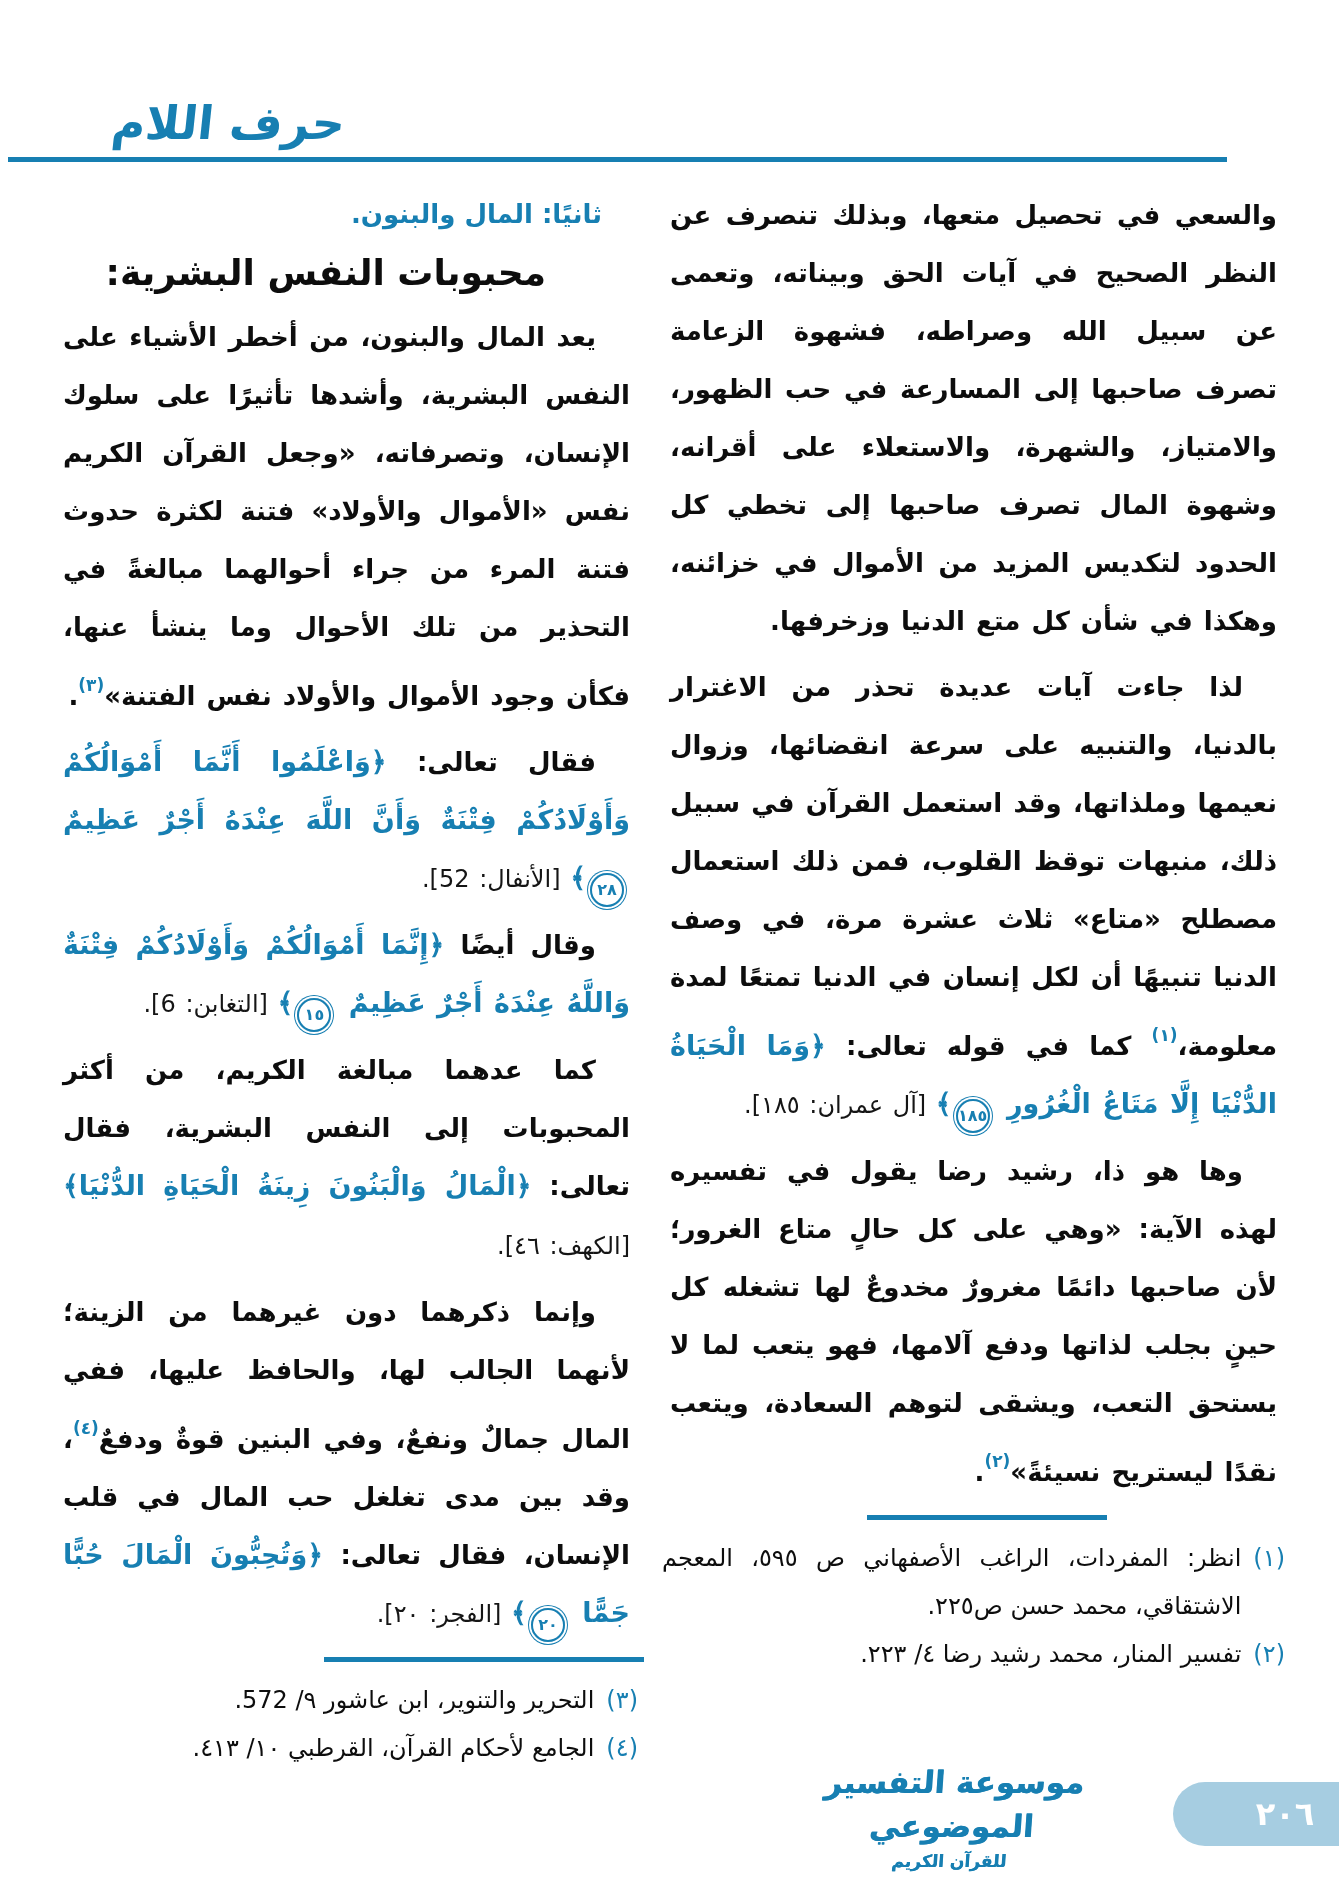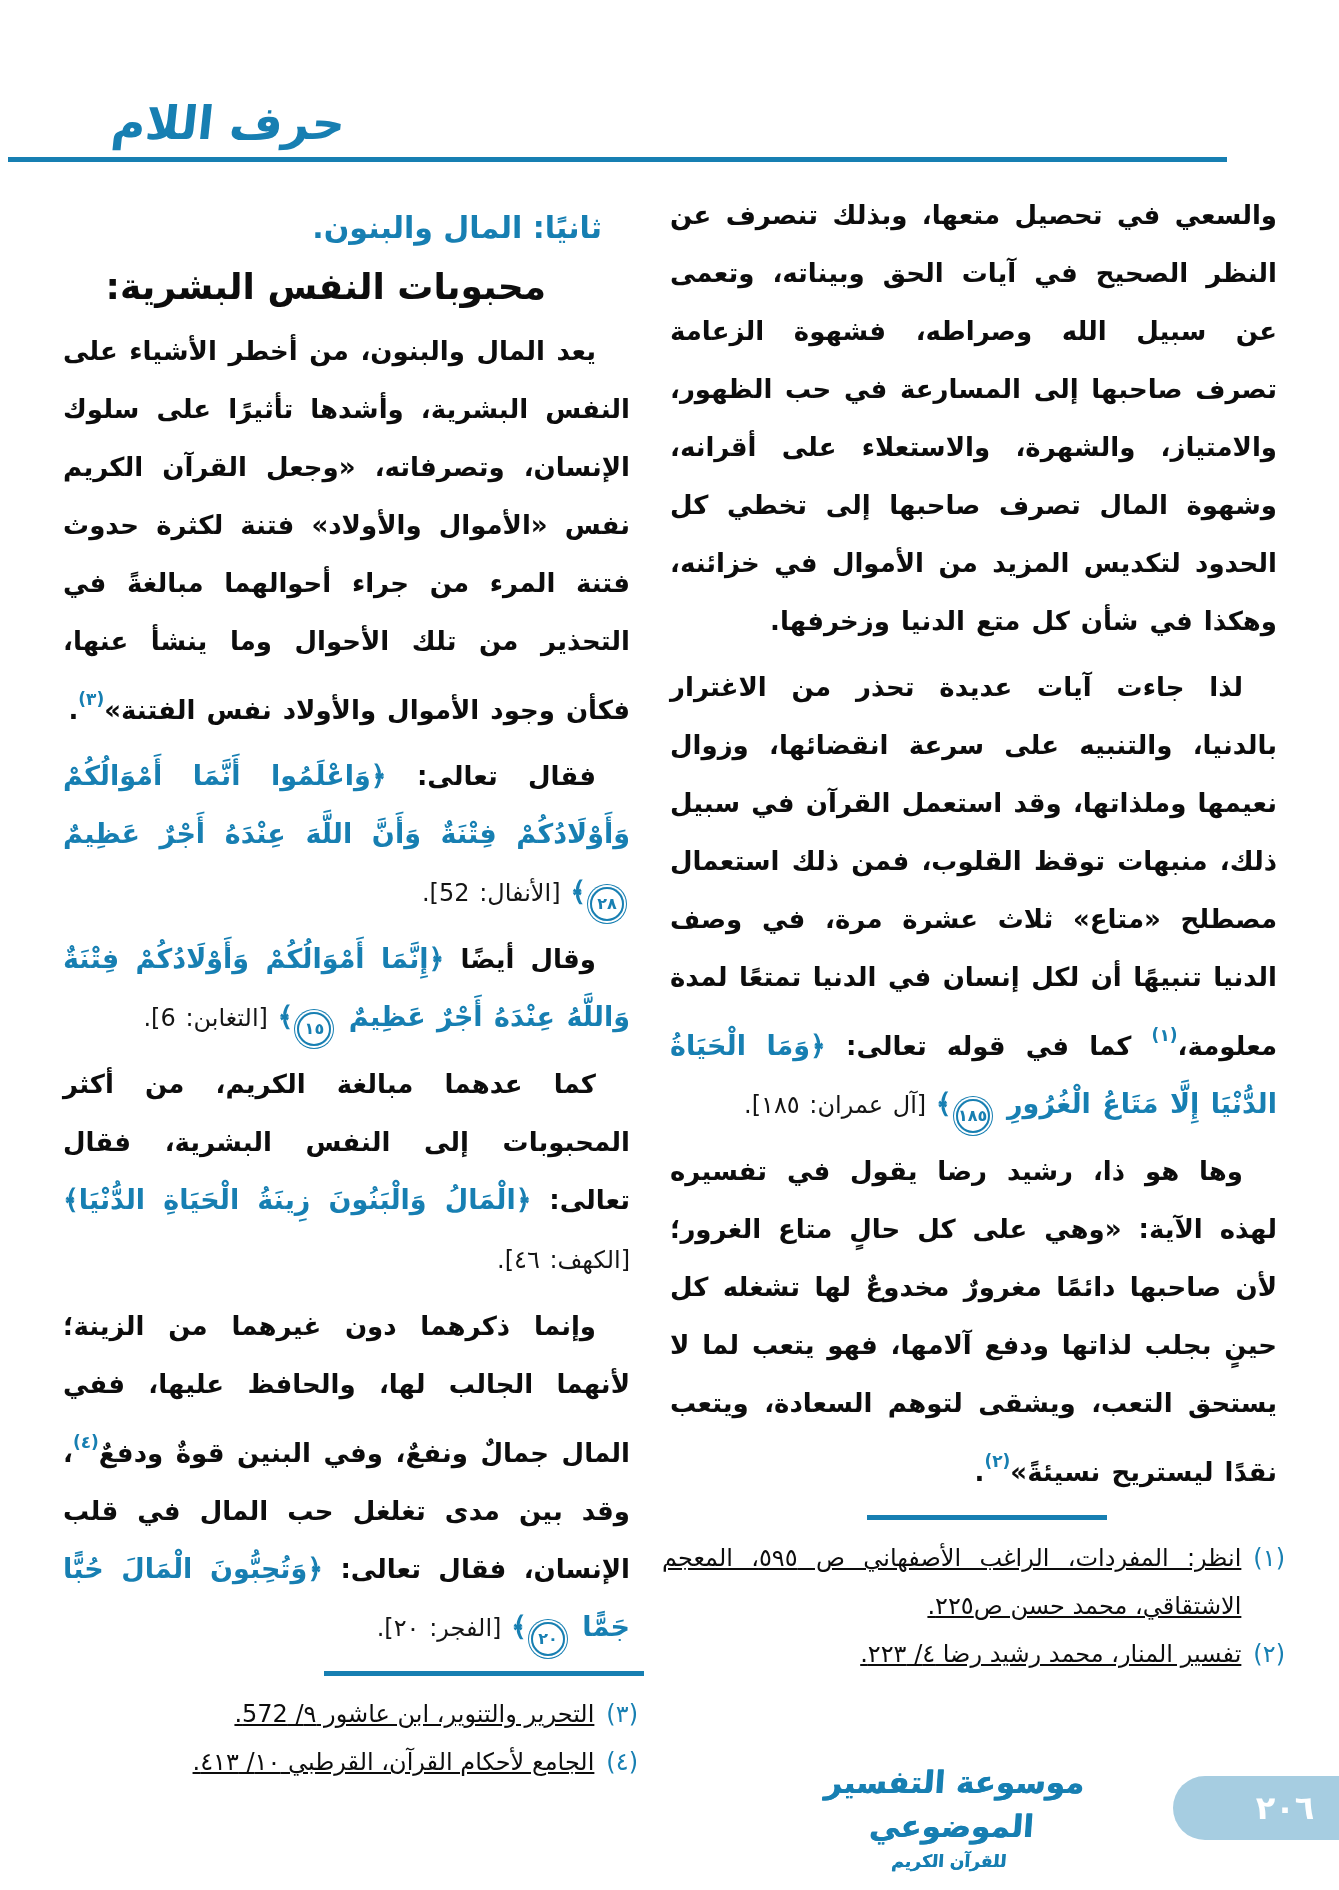--- a/index.html
+++ b/index.html
@@ -90,8 +90,8 @@
     text-indent:0;
   }
   .blue-heading{
-    margin:24px 36px 6px 0;
-    font-size:30px;
+    margin:10px 36px 6px 0;
+    font-size:26px;
     font-weight:bold;
     color:var(--accent);
     line-height:52px;

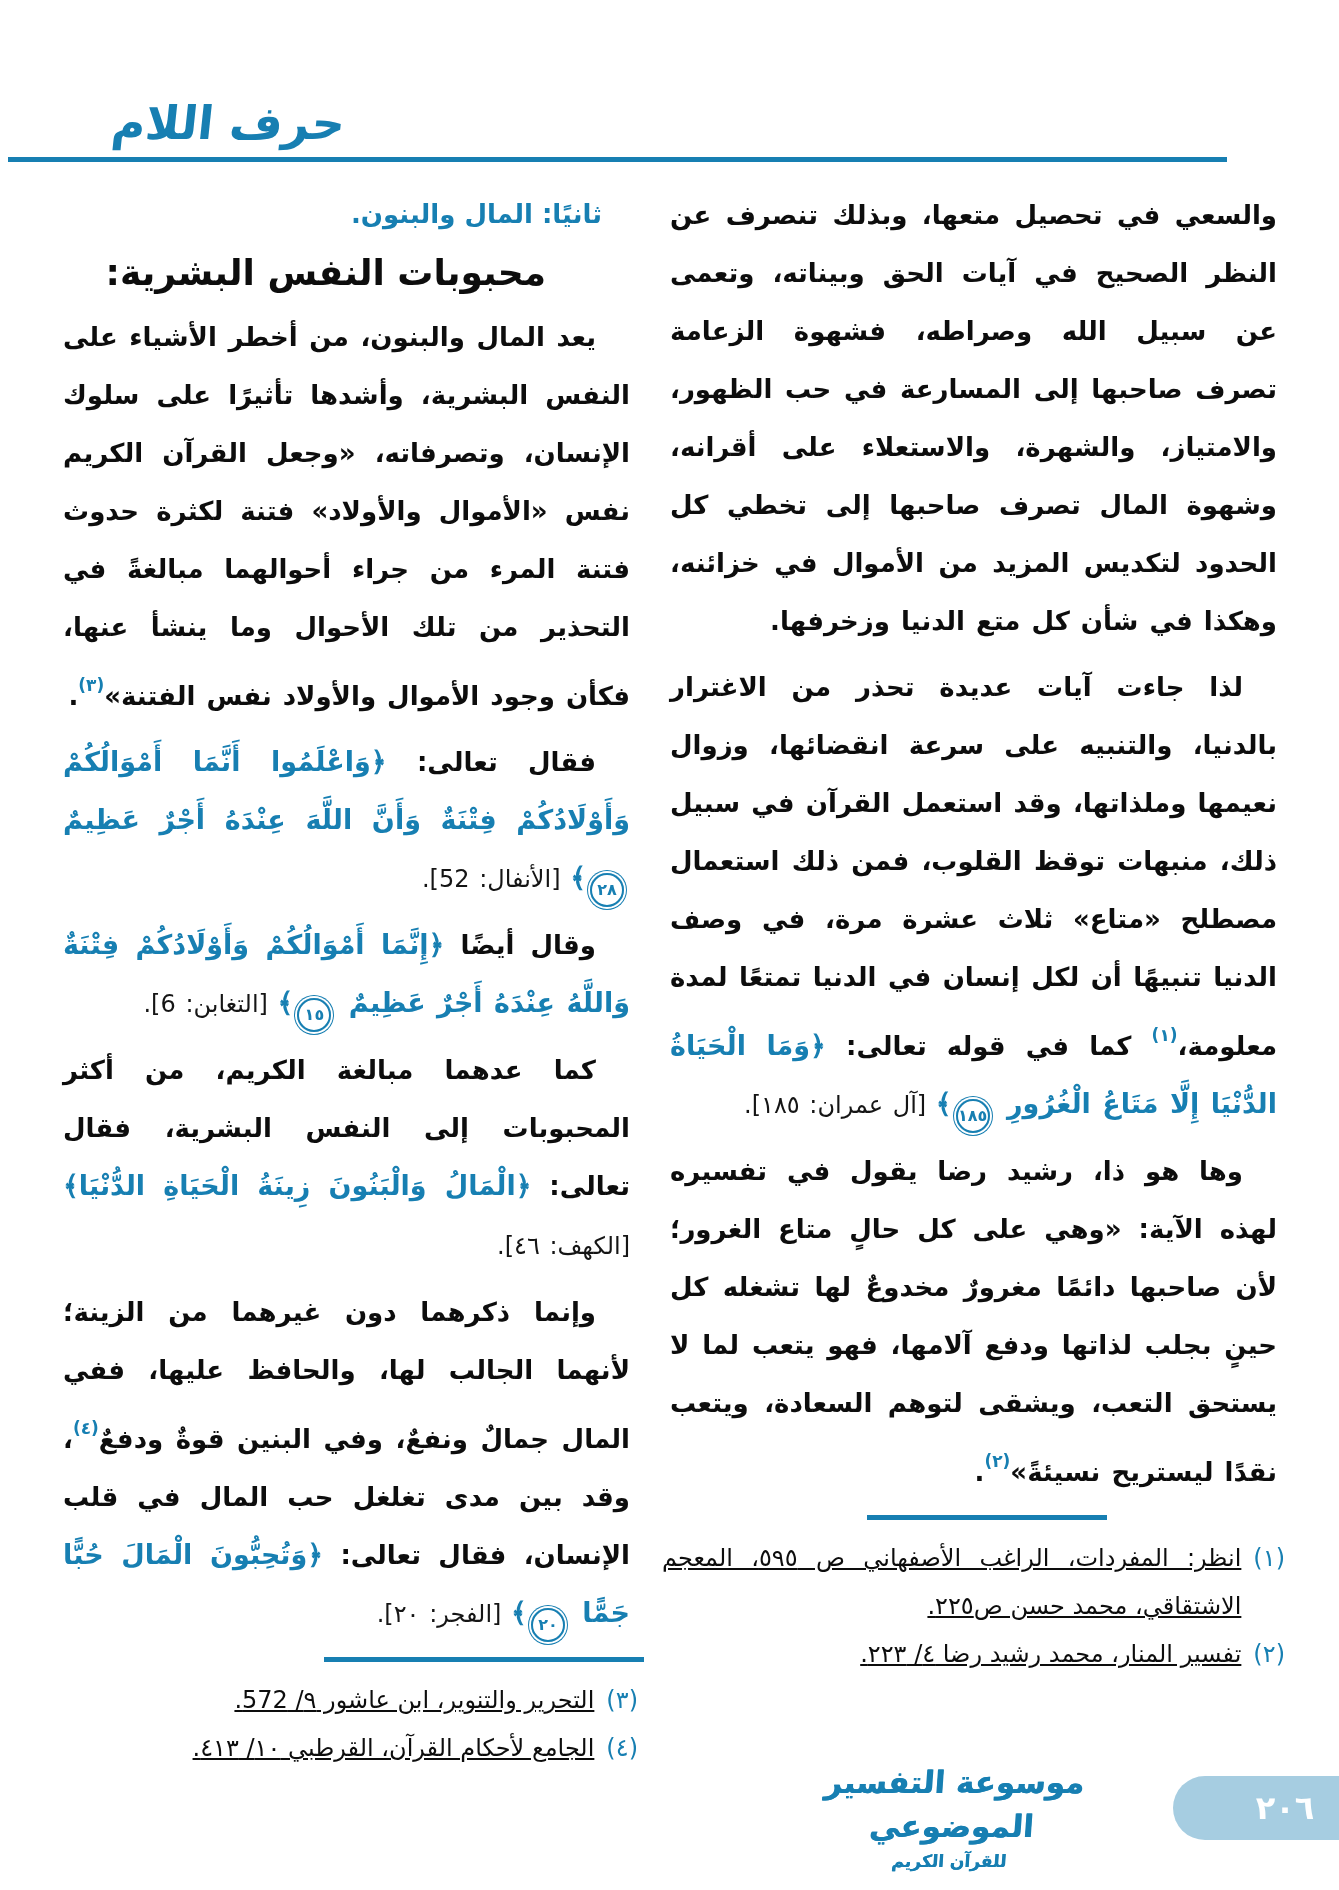--- a/index.html
+++ b/index.html
@@ -130,7 +130,6 @@
     flex:1 1 auto;
     text-align:justify;
     font-weight:normal;
-    text-decoration:underline;
   }
   
   .footer{

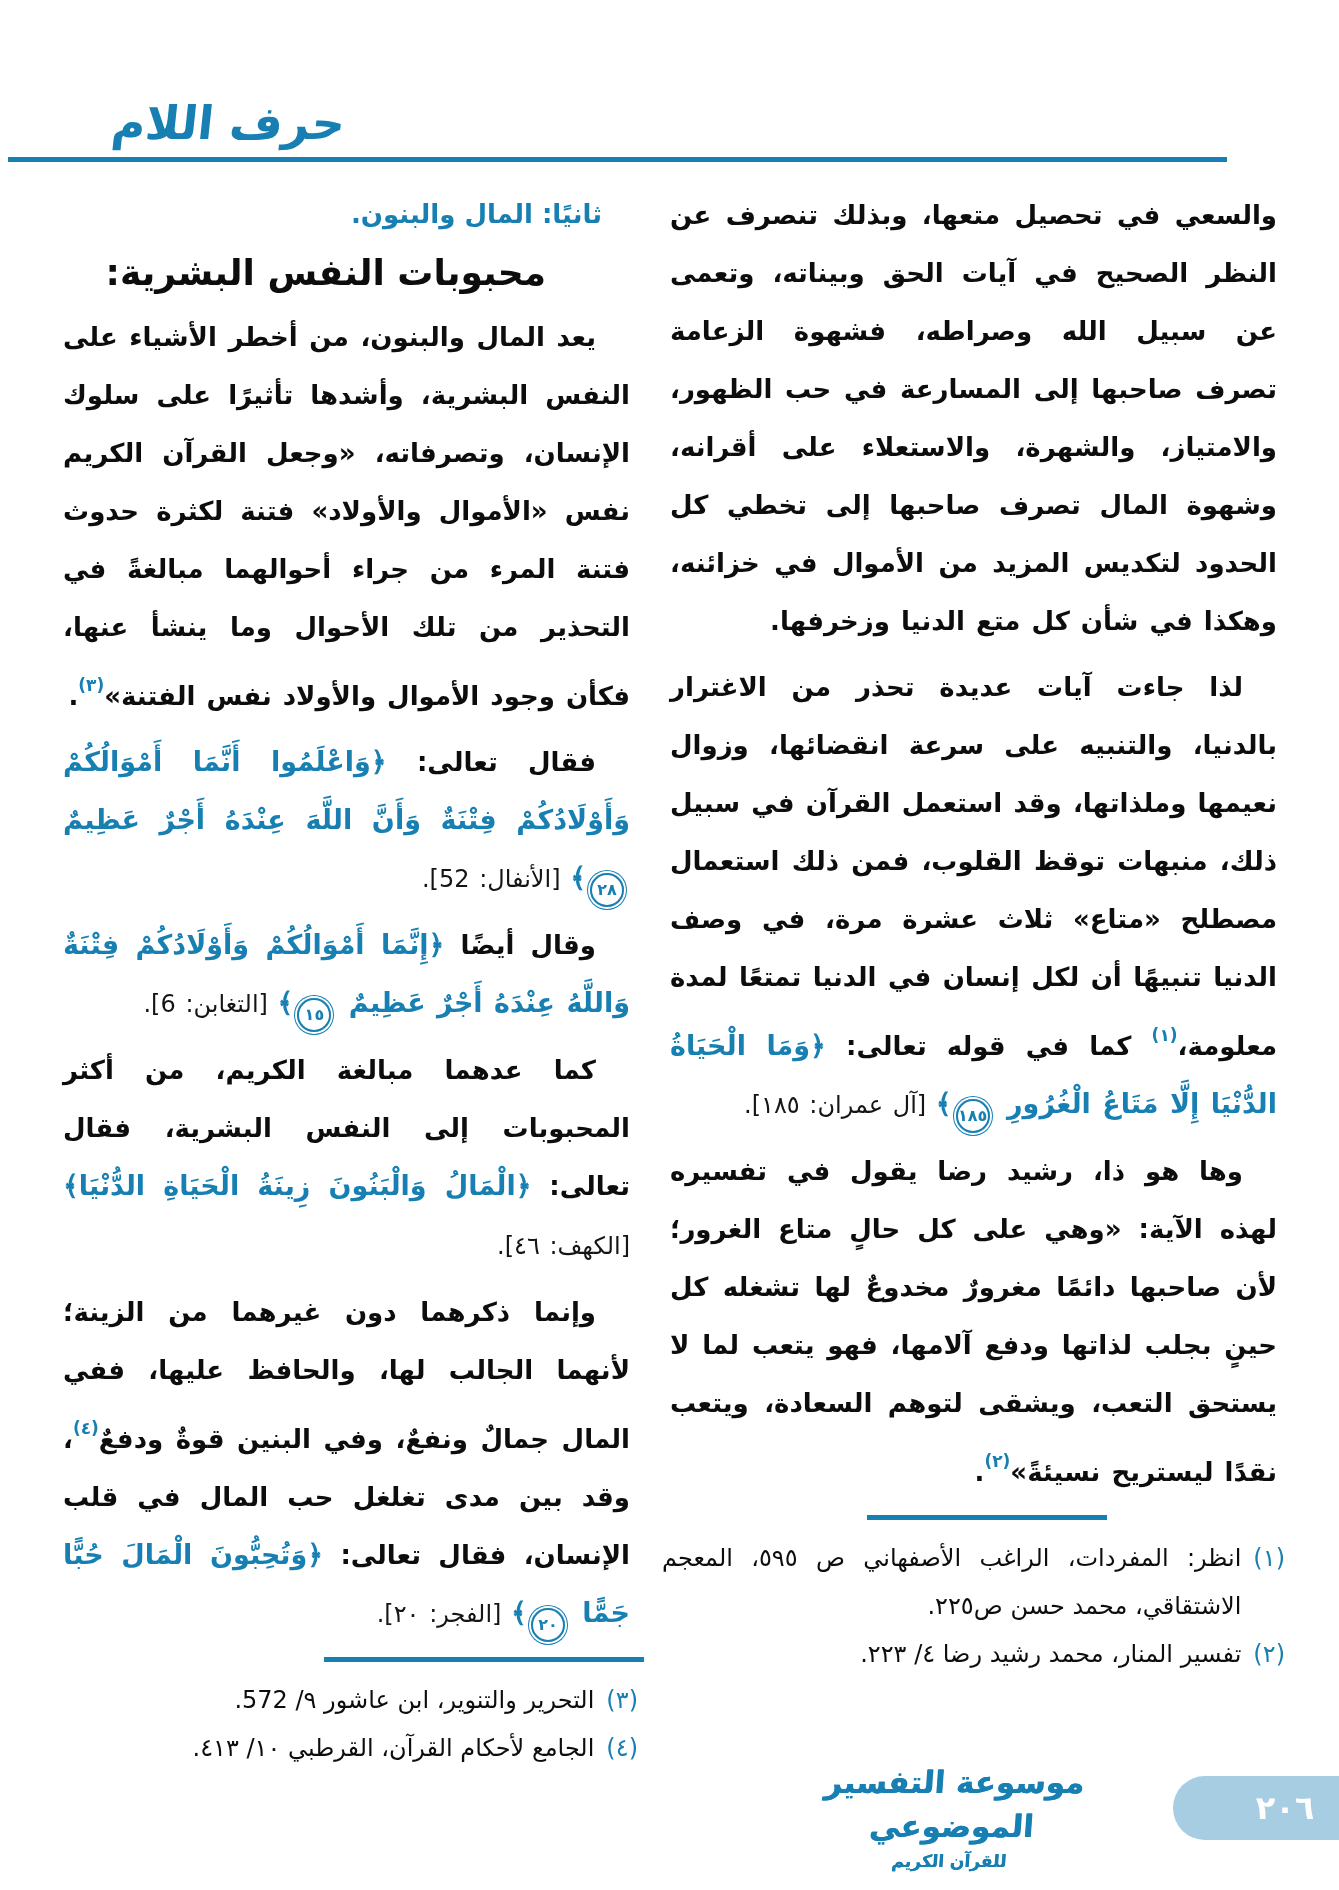--- a/index.html
+++ b/index.html
@@ -162,7 +162,7 @@
   .page-badge{
     position:absolute;
     right:0;
-    top:20px;
+    top:26px;
     width:166px;
     height:64px;
     background:var(--badge);

